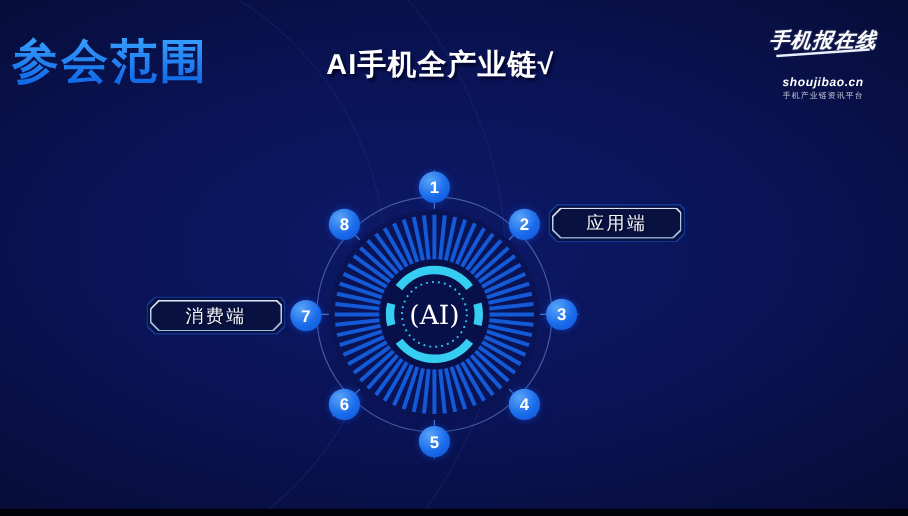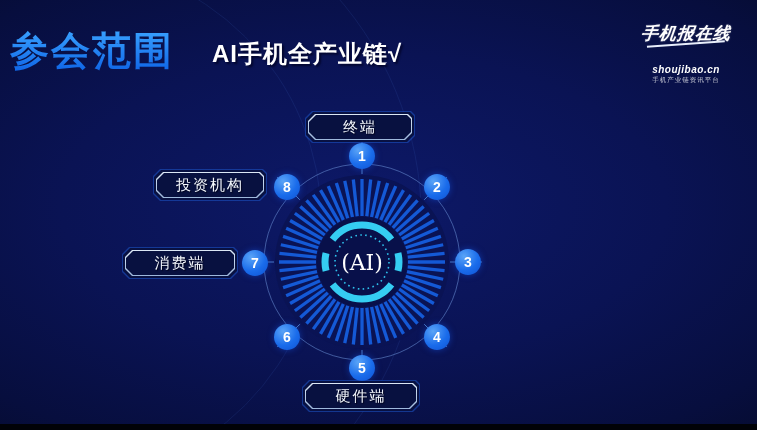--- a/index.html
+++ b/index.html
@@ -23,7 +23,7 @@
     text-shadow:0 0 1px rgba(0,20,60,.0);
   }
   #subtitle{
-    position:absolute;left:212px;top:38px;width:310px;
+    position:absolute;left:212px;top:38px;width:310px;text-align:center;
     color:#ffffff;font-size:24px;font-weight:800;letter-spacing:1px;
     text-shadow:2px 2px 2px rgba(0,0,30,.7);
   }

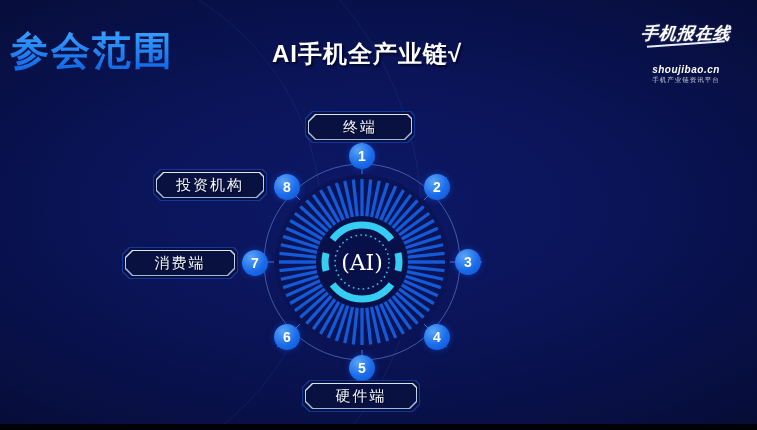--- a/index.html
+++ b/index.html
@@ -166,13 +166,6 @@
   <div class="node-badge" style="left:242px;top:250px">7</div>
   <div class="node-badge" style="left:274px;top:174px">8</div>
 
-  <div class="lbox" style="left:308px;top:114px;width:104px">
-    <i class="l0"></i>
-      <i class="l1"></i>
-      <i class="l2"></i>
-      <i class="l3"></i>
-    <span class="ltext">终端</span>
-  </div>
   <div class="lbox" style="left:305px;top:383px;width:112px">
     <i class="l0"></i>
       <i class="l1"></i>

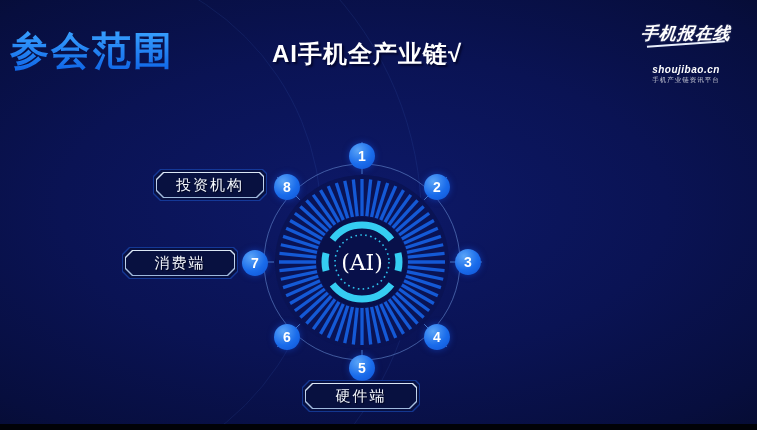--- a/index.html
+++ b/index.html
@@ -180,13 +180,6 @@
       <i class="l3"></i>
     <span class="ltext">消费端</span>
   </div>
-  <div class="lbox" style="left:156px;top:172px;width:108px">
-    <i class="l0"></i>
-      <i class="l1"></i>
-      <i class="l2"></i>
-      <i class="l3"></i>
-    <span class="ltext">投资机构</span>
-  </div>
 
   <div id="bottom-bar"></div>
 </div>

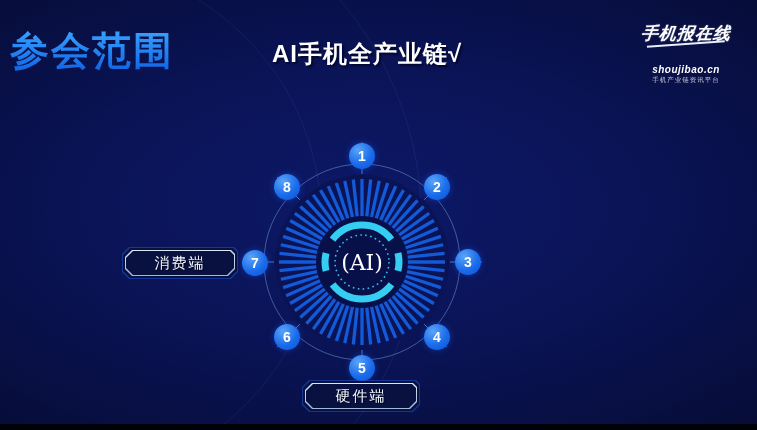--- a/index.html
+++ b/index.html
@@ -166,6 +166,13 @@
   <div class="node-badge" style="left:242px;top:250px">7</div>
   <div class="node-badge" style="left:274px;top:174px">8</div>
 
+  <div class="lbox" style="left:460px;top:173px;width:108px">
+    <i class="l0"></i>
+      <i class="l1"></i>
+      <i class="l2"></i>
+      <i class="l3"></i>
+    <span class="ltext">应用端</span>
+  </div>
   <div class="lbox" style="left:305px;top:383px;width:112px">
     <i class="l0"></i>
       <i class="l1"></i>

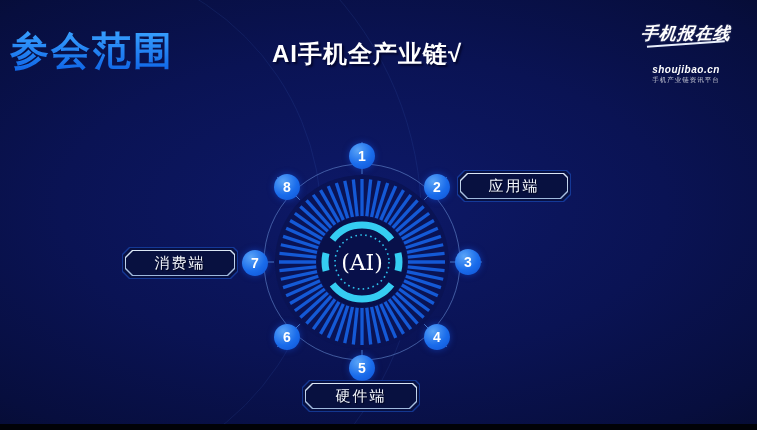--- a/index.html
+++ b/index.html
@@ -173,13 +173,6 @@
       <i class="l3"></i>
     <span class="ltext">应用端</span>
   </div>
-  <div class="lbox" style="left:305px;top:383px;width:112px">
-    <i class="l0"></i>
-      <i class="l1"></i>
-      <i class="l2"></i>
-      <i class="l3"></i>
-    <span class="ltext">硬件端</span>
-  </div>
   <div class="lbox" style="left:125px;top:250px;width:110px">
     <i class="l0"></i>
       <i class="l1"></i>

